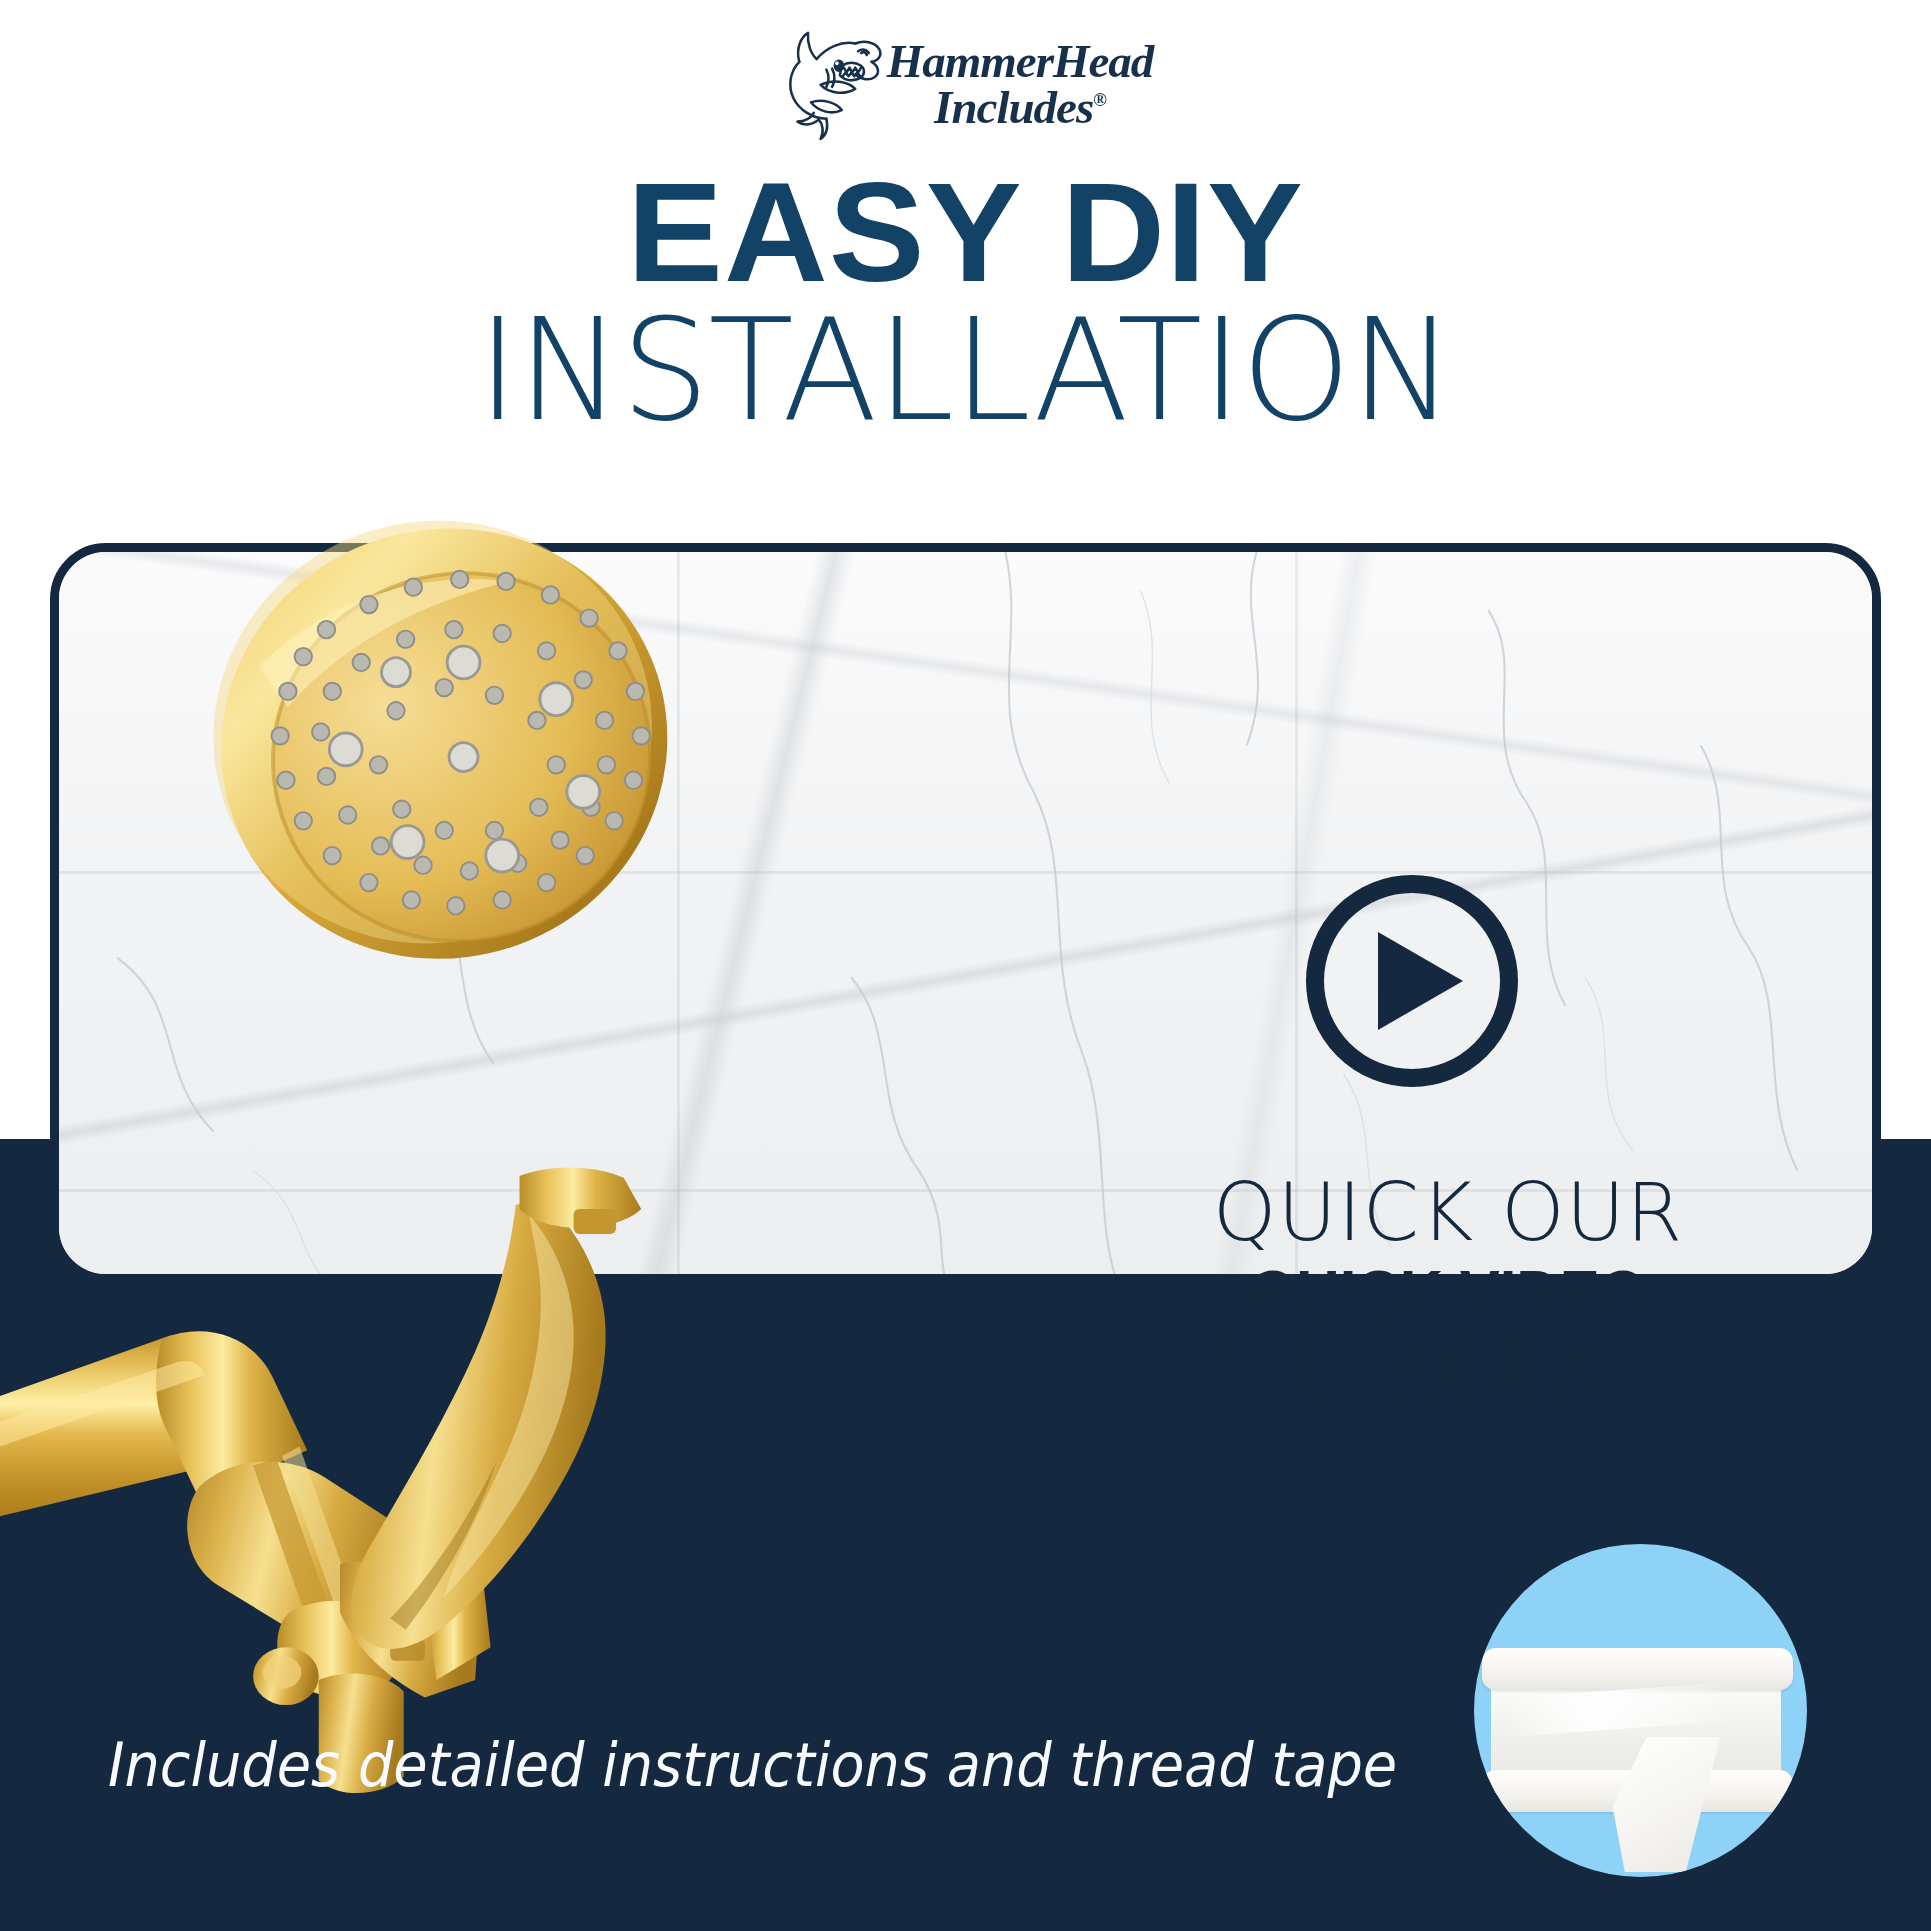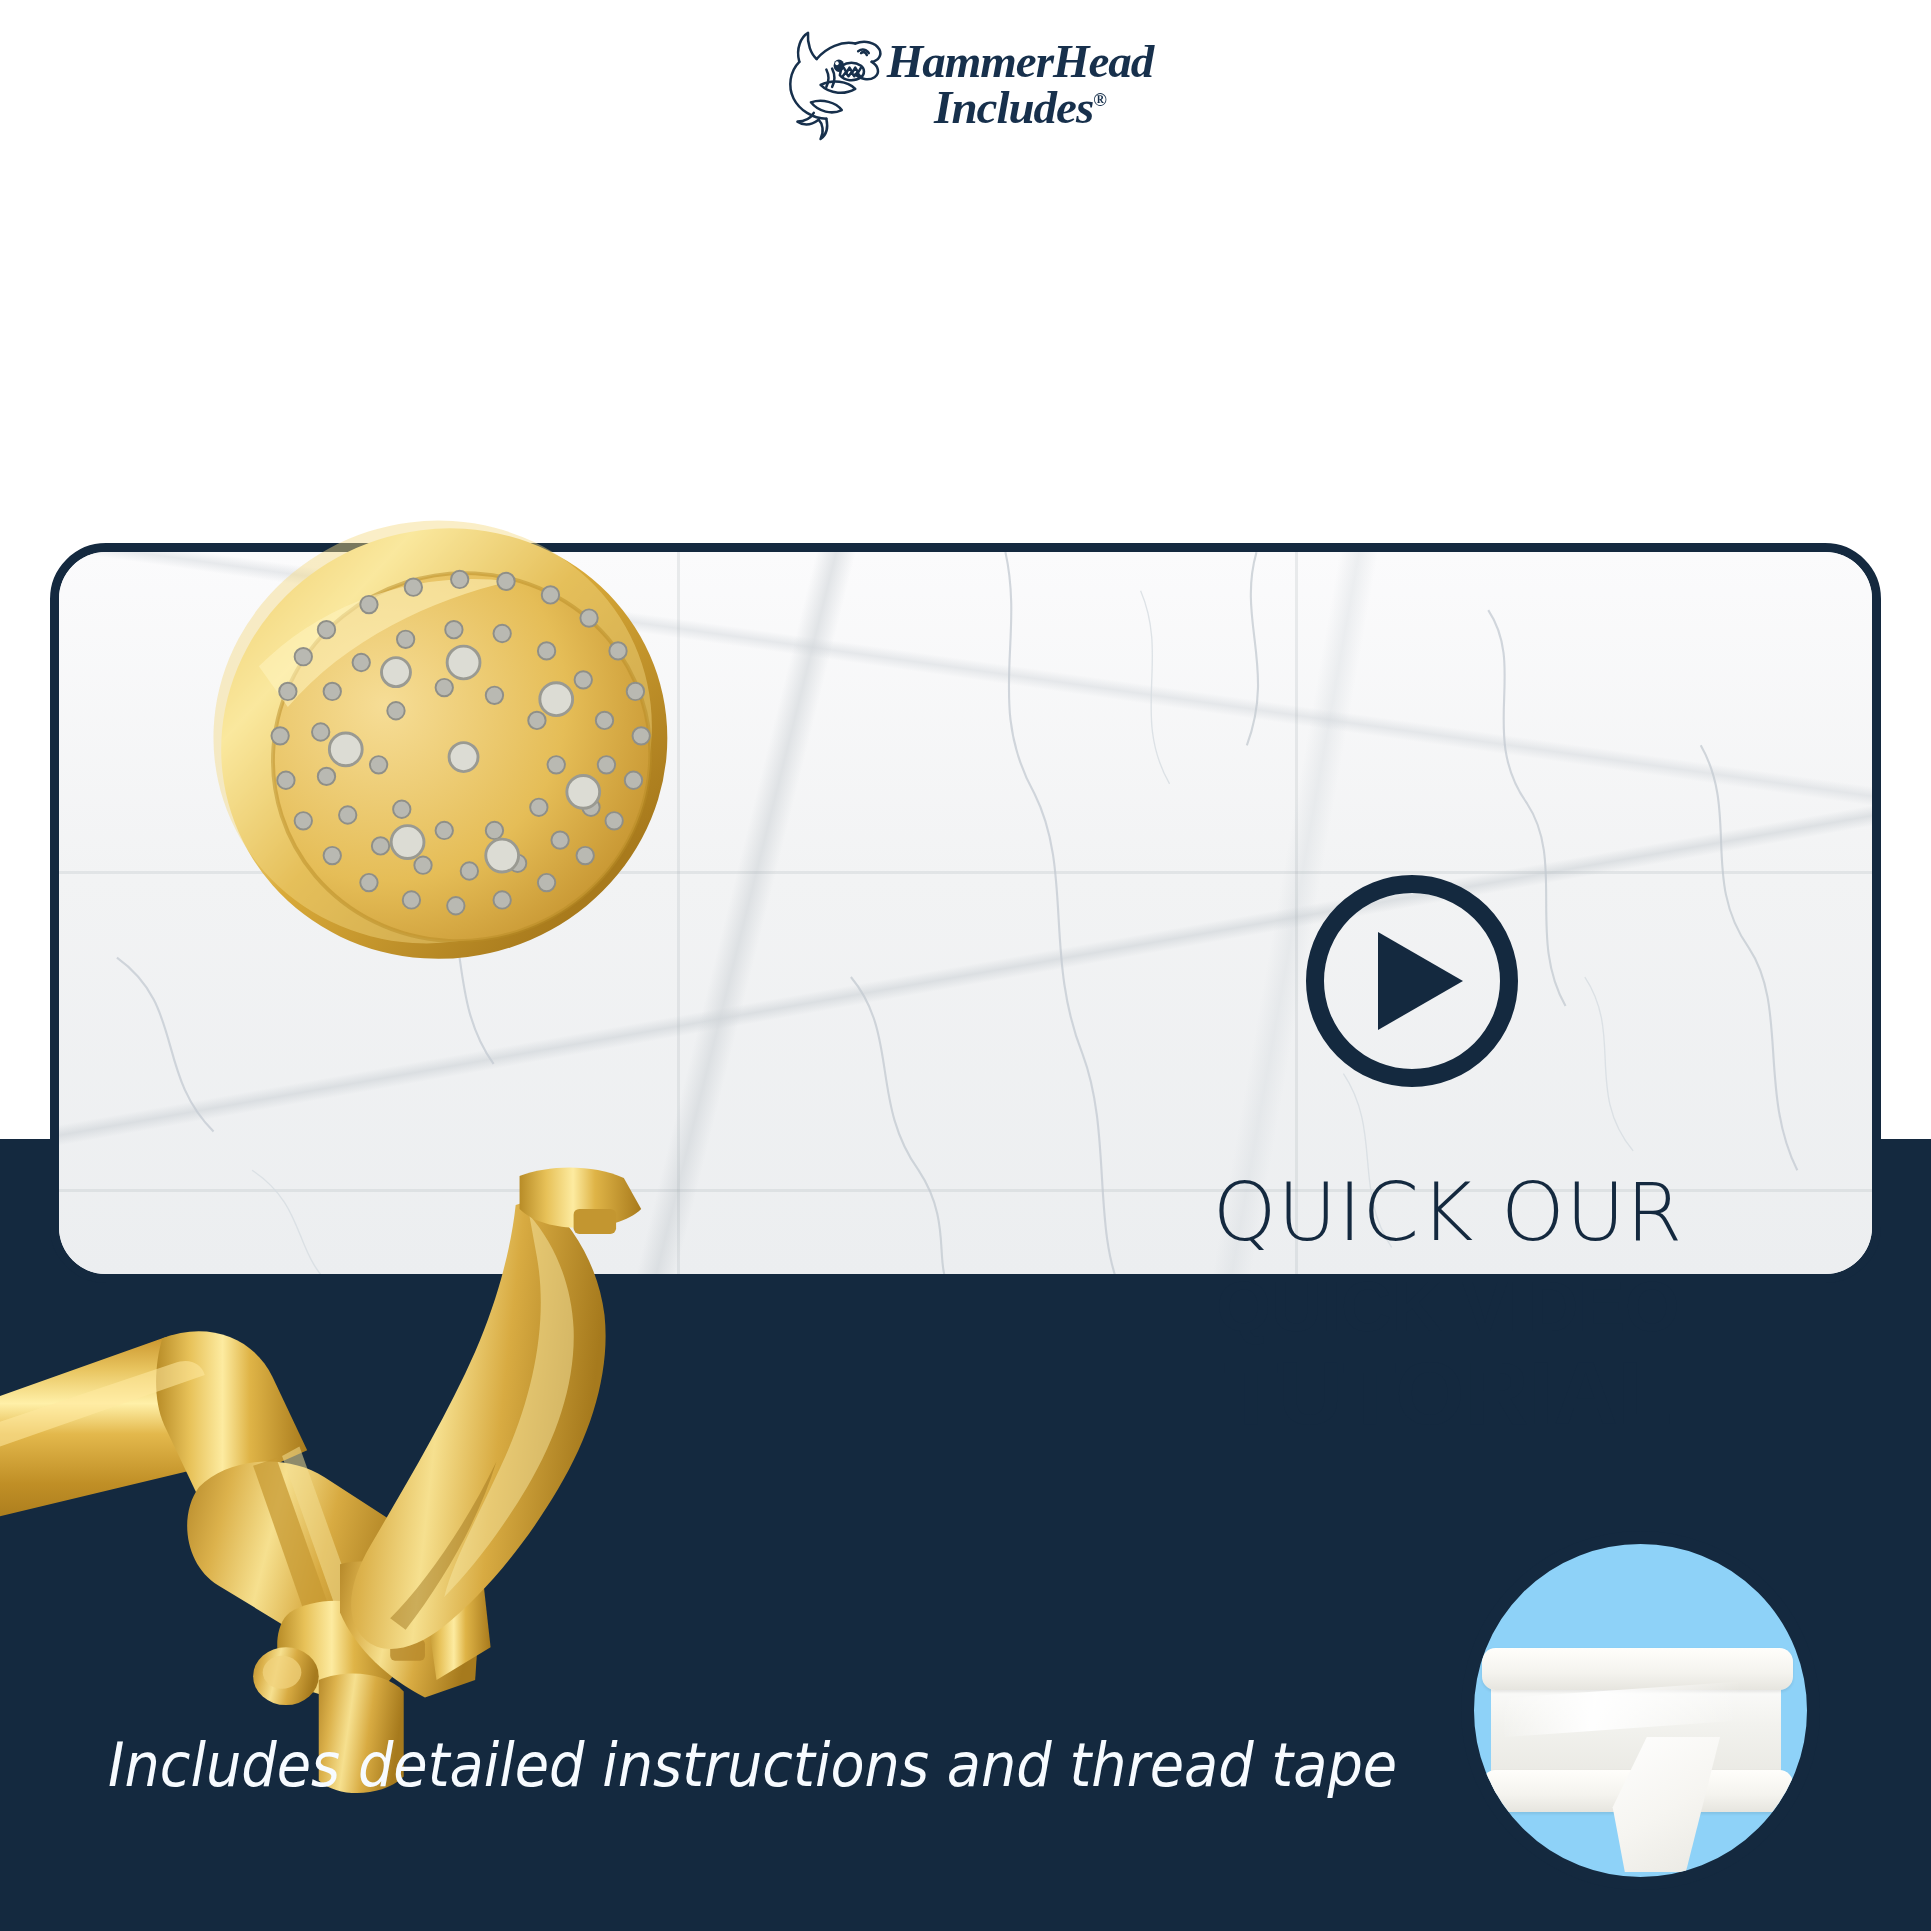--- a/index.html
+++ b/index.html
@@ -202,6 +202,10 @@
     </div>
   </div>
 
+  <div class="headline">
+    <div class="l1">EASY DIY</div>
+    <div class="l2">INSTALLATION</div>
+  </div>
 
   <div class="panel">
     <div class="panel-inner">

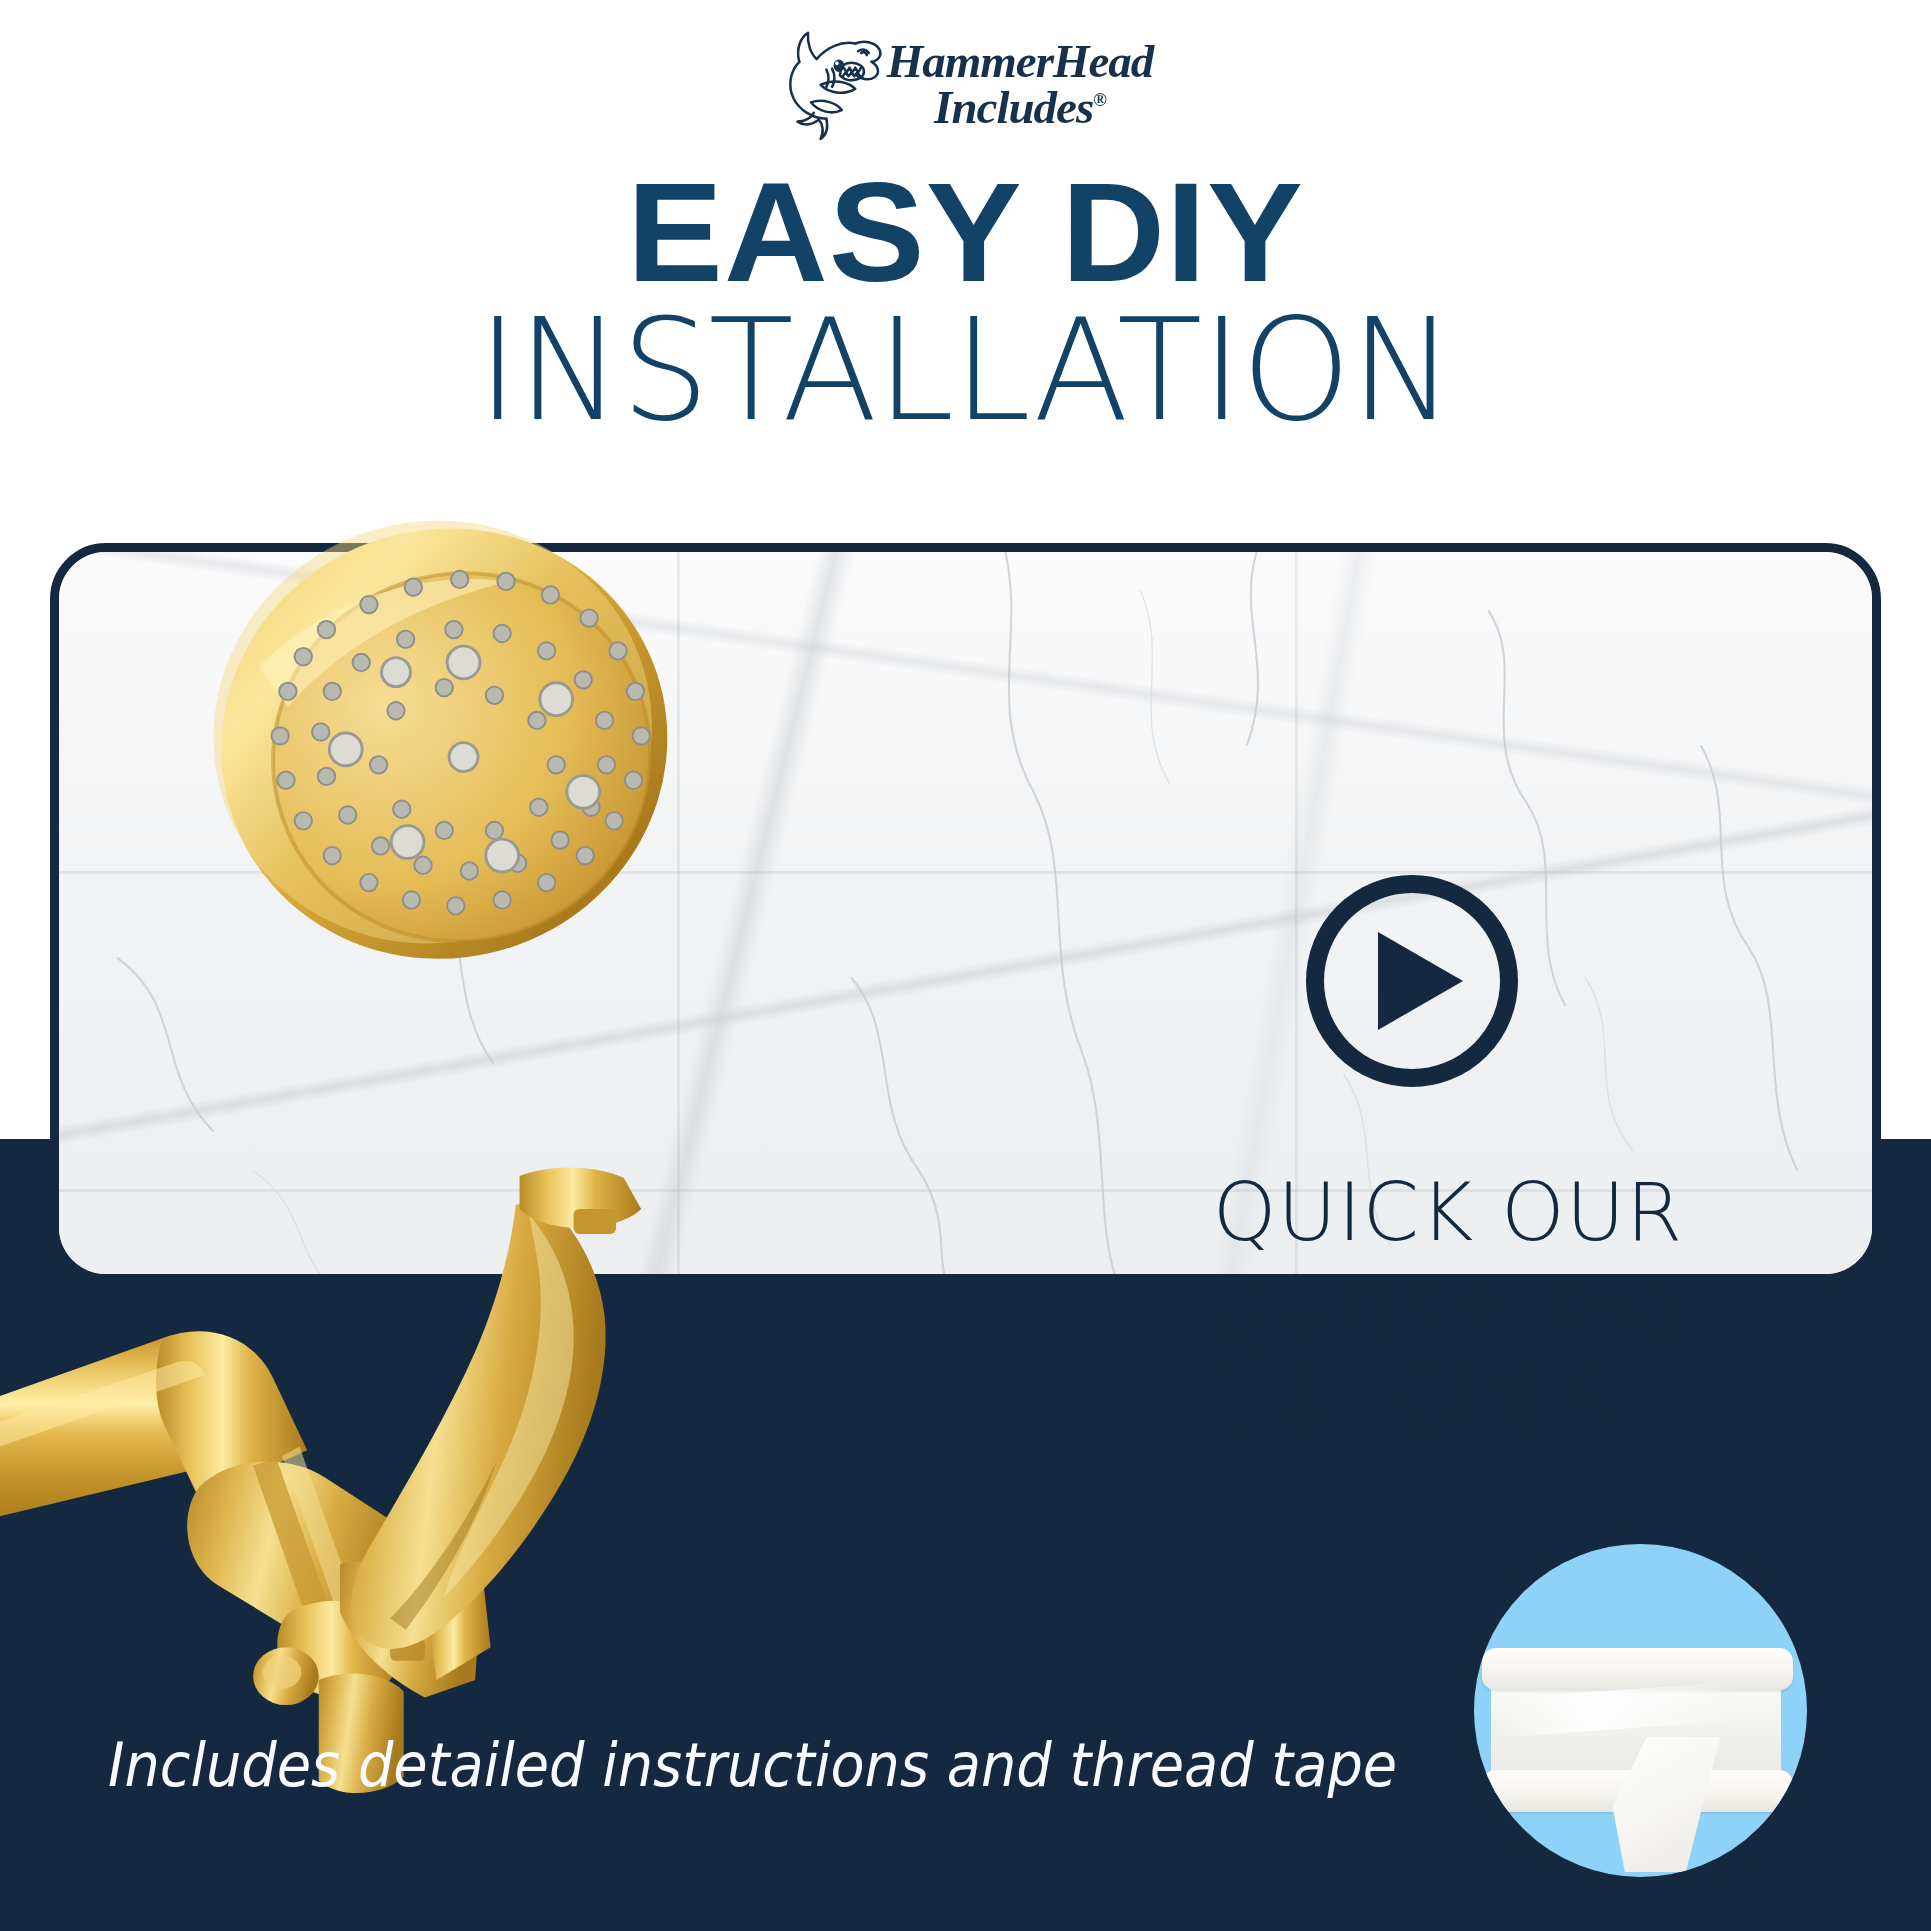--- a/index.html
+++ b/index.html
@@ -103,7 +103,7 @@
     text-align:center; color:#14293f; z-index:6;
   }
   .watch-l1 { font-size:81px; font-weight:300; letter-spacing:1px; font-family:"DejaVu Sans",sans-serif; line-height:1.06;}
-  .watch-l2 { font-size:70px; font-weight:bold; letter-spacing:0px; line-height:1.06; margin-top:14px;}
+  .watch-l2 { font-size:60px; font-weight:bold; letter-spacing:0px; line-height:1.06; margin-top:4px;}
   .watch-l3 { font-size:89px; font-weight:bold; letter-spacing:0px; line-height:1.06; margin-top:1.9px;}
 
   

